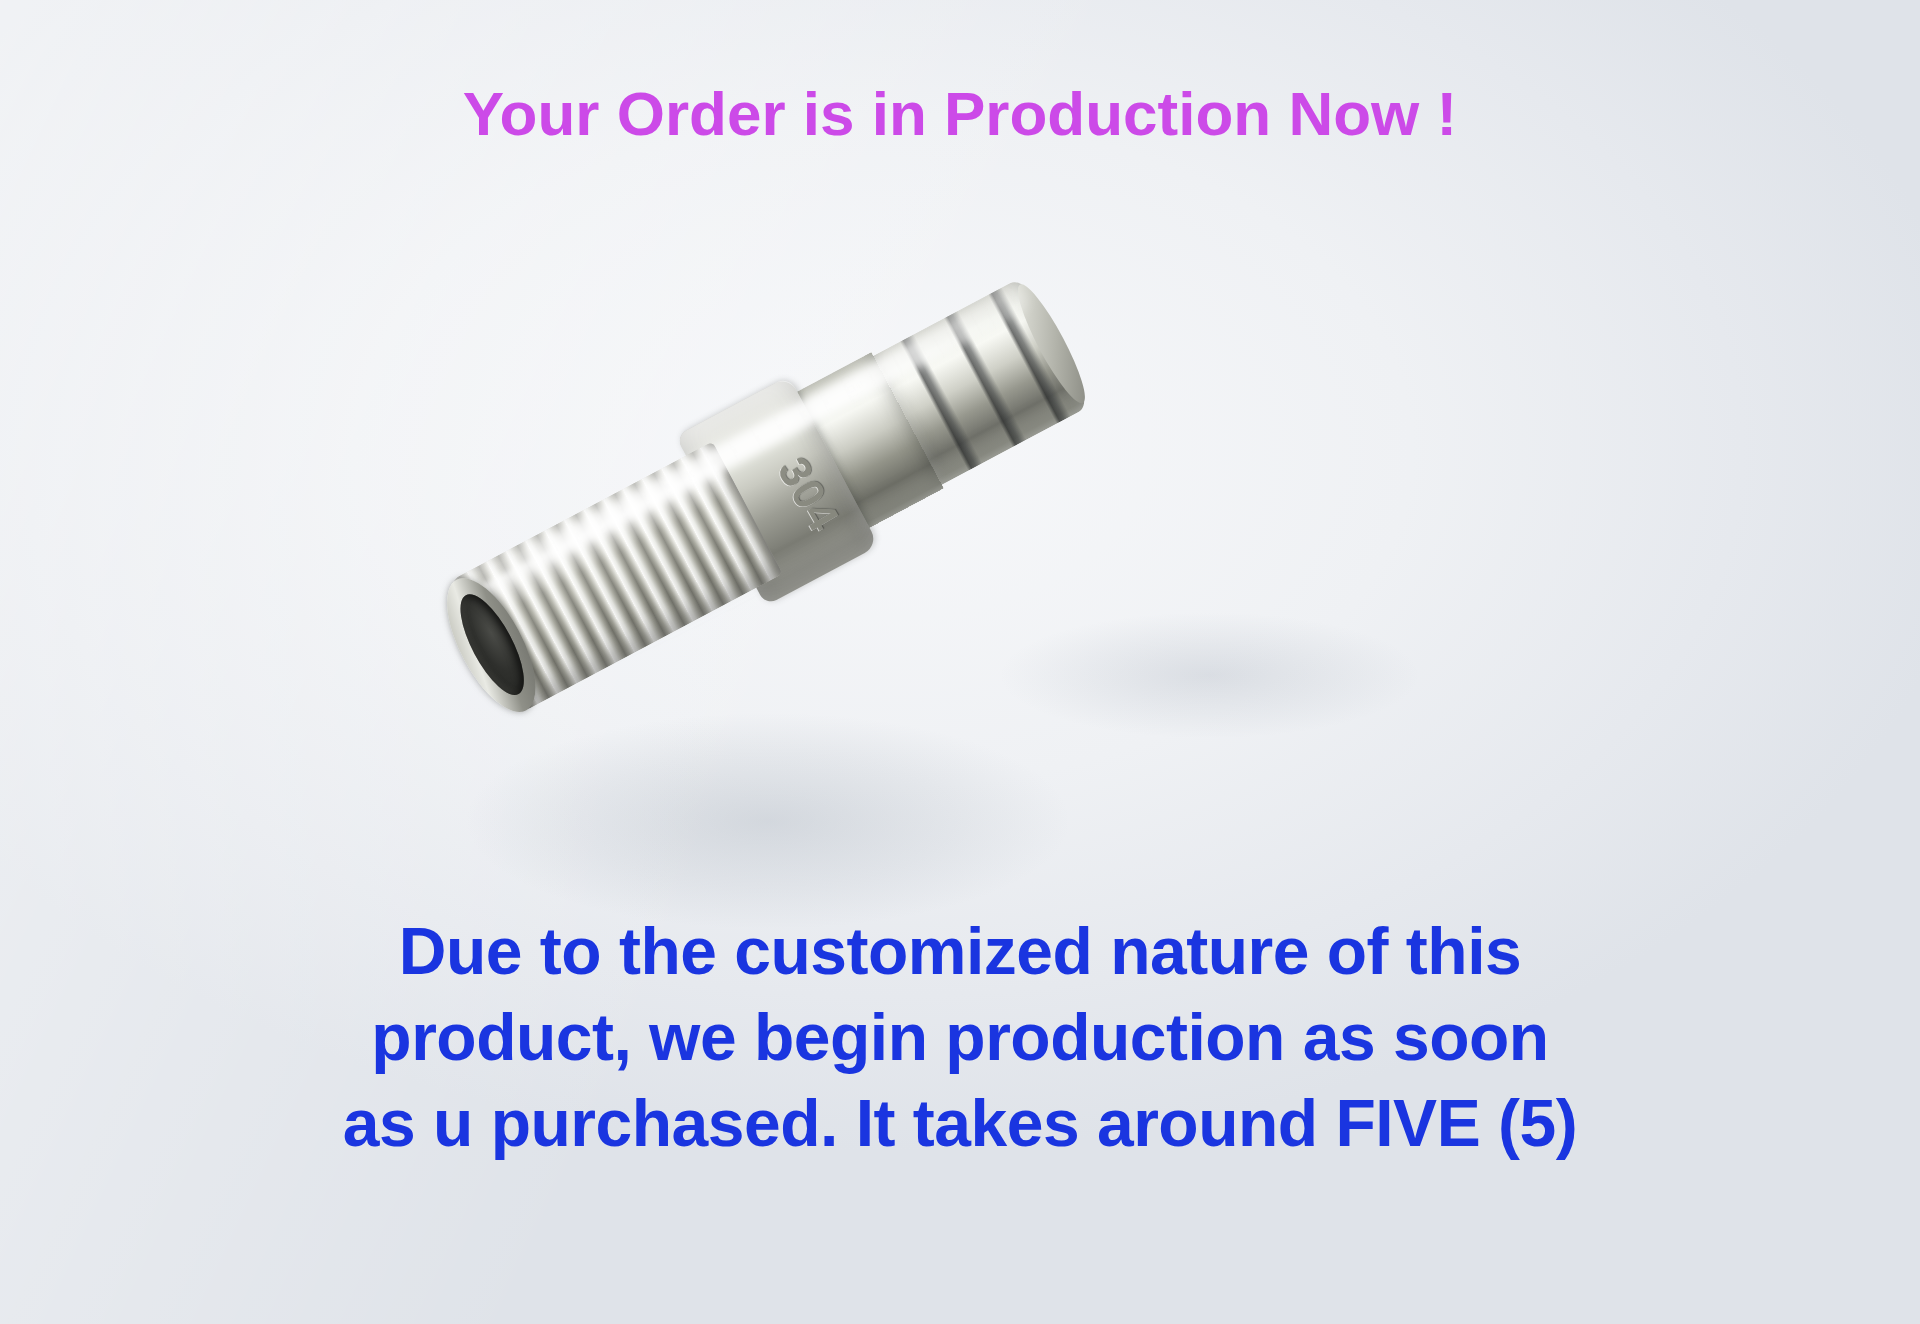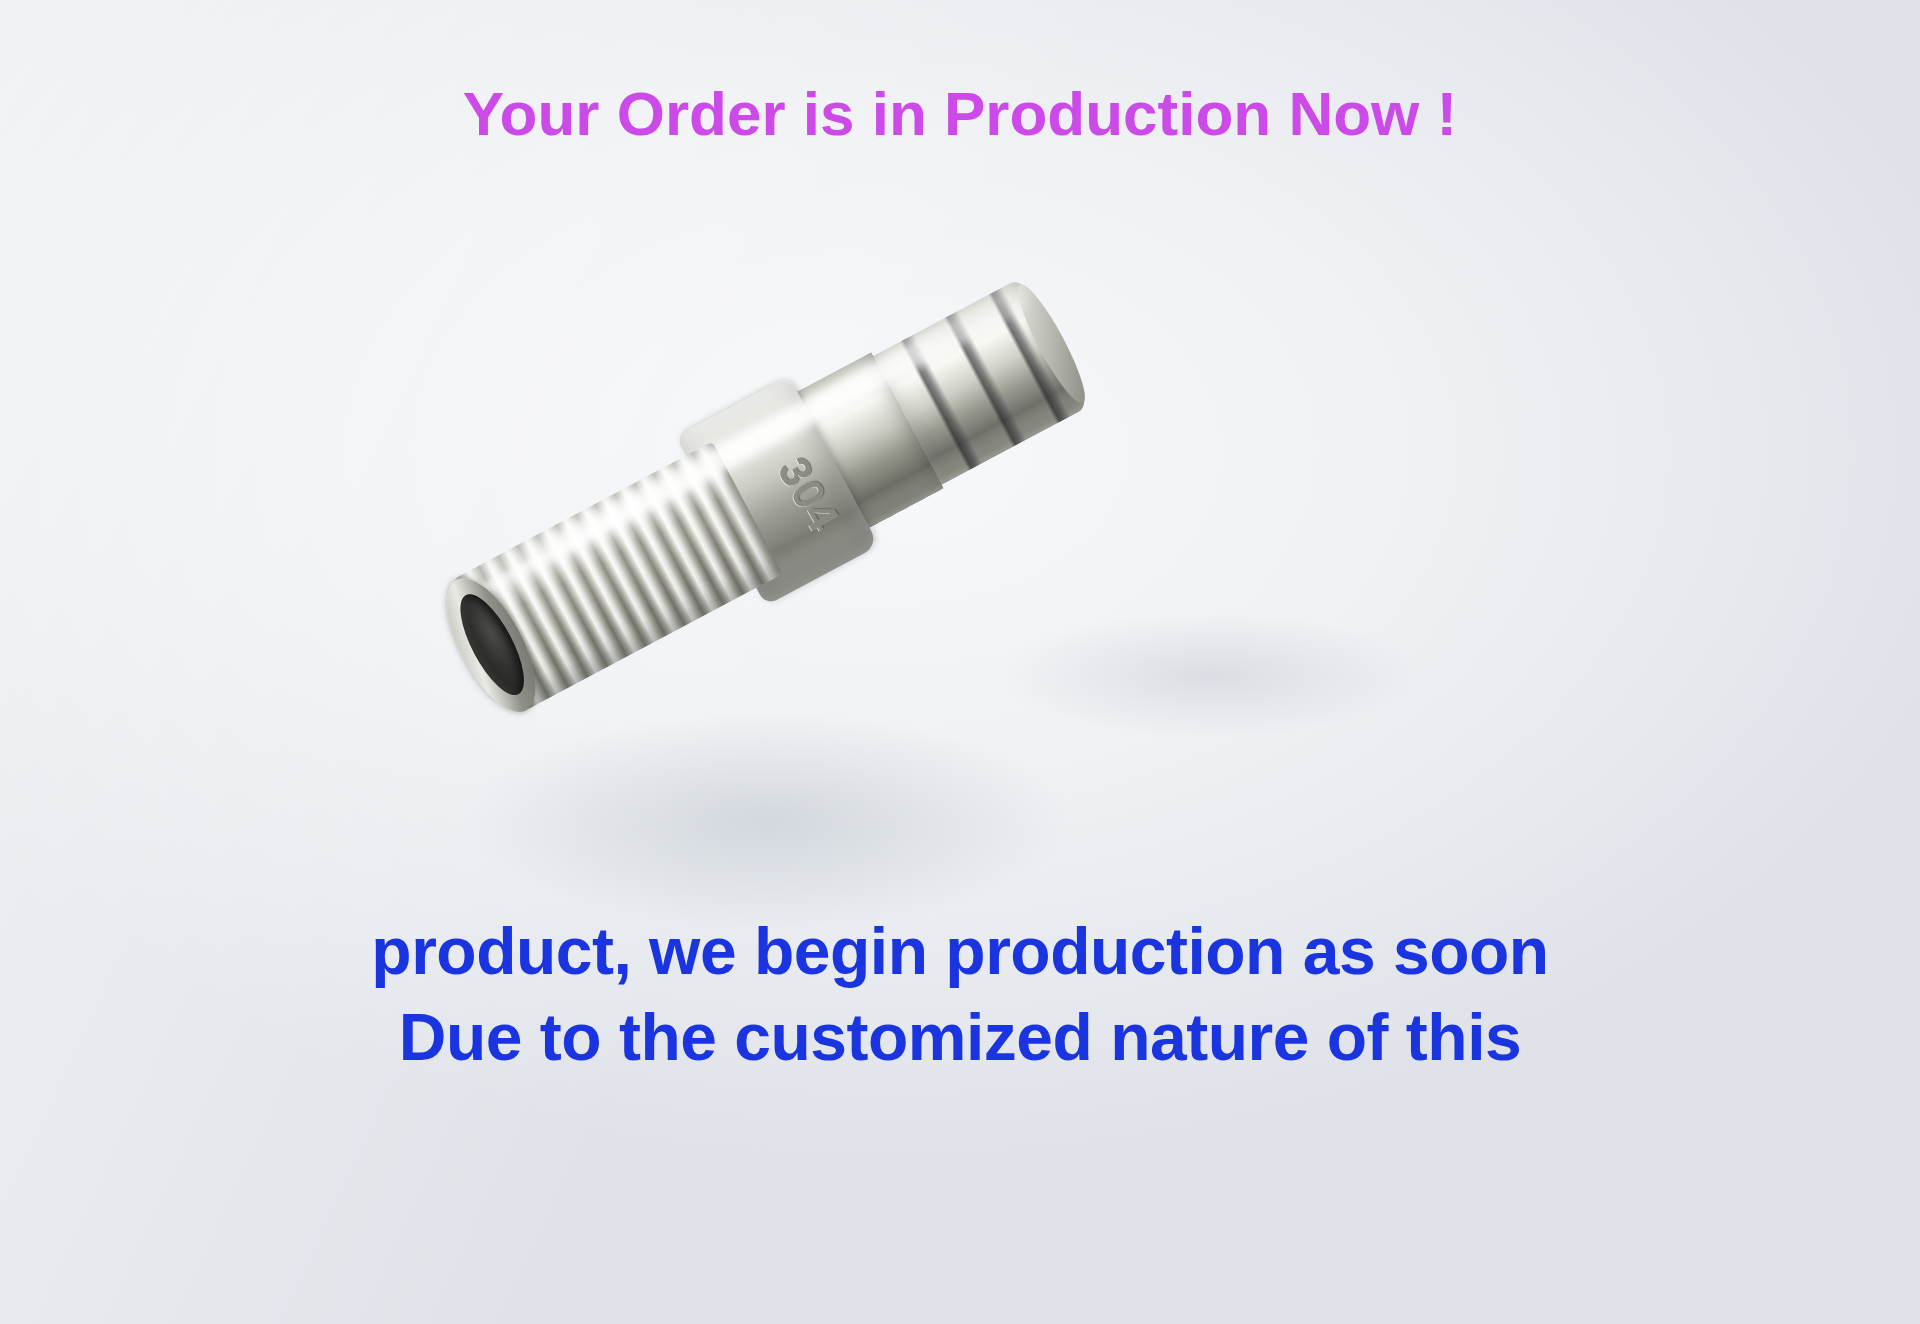--- a/index.html
+++ b/index.html
@@ -297,8 +297,8 @@
   </div>
 
   <div class="body-copy">
+    <span class="line">Due to the customized nature of this</span>
     <span class="line">product, we begin production as soon</span>
-    <span class="line">Due to the customized nature of this</span>
   </div>
 
 </div>

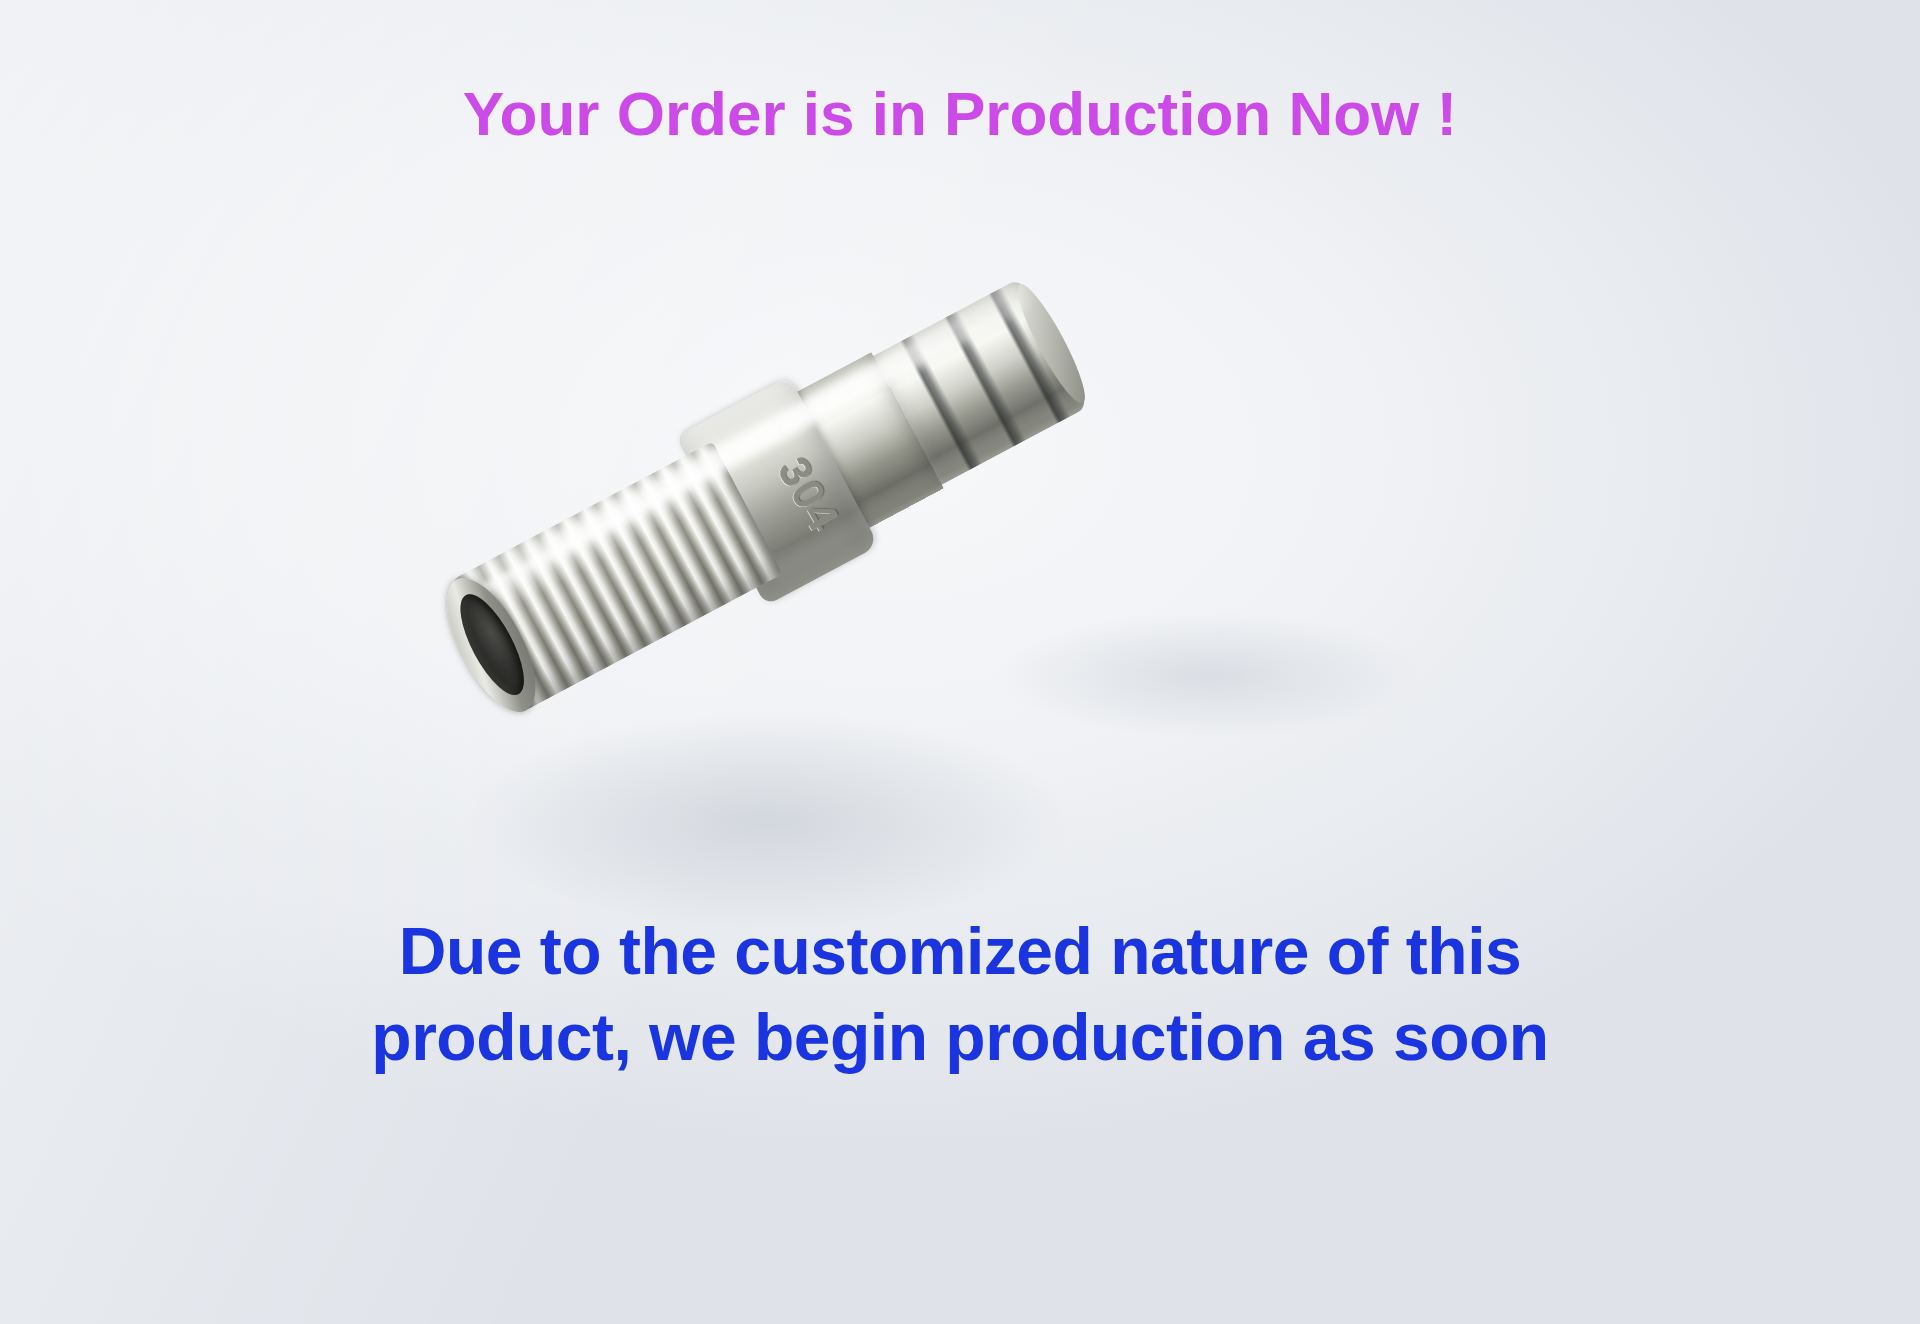--- a/index.html
+++ b/index.html
@@ -299,6 +299,7 @@
   <div class="body-copy">
     <span class="line">Due to the customized nature of this</span>
     <span class="line">product, we begin production as soon</span>
+    <span class="line">as u purchased. It takes around FIVE (5)</span>
   </div>
 
 </div>

